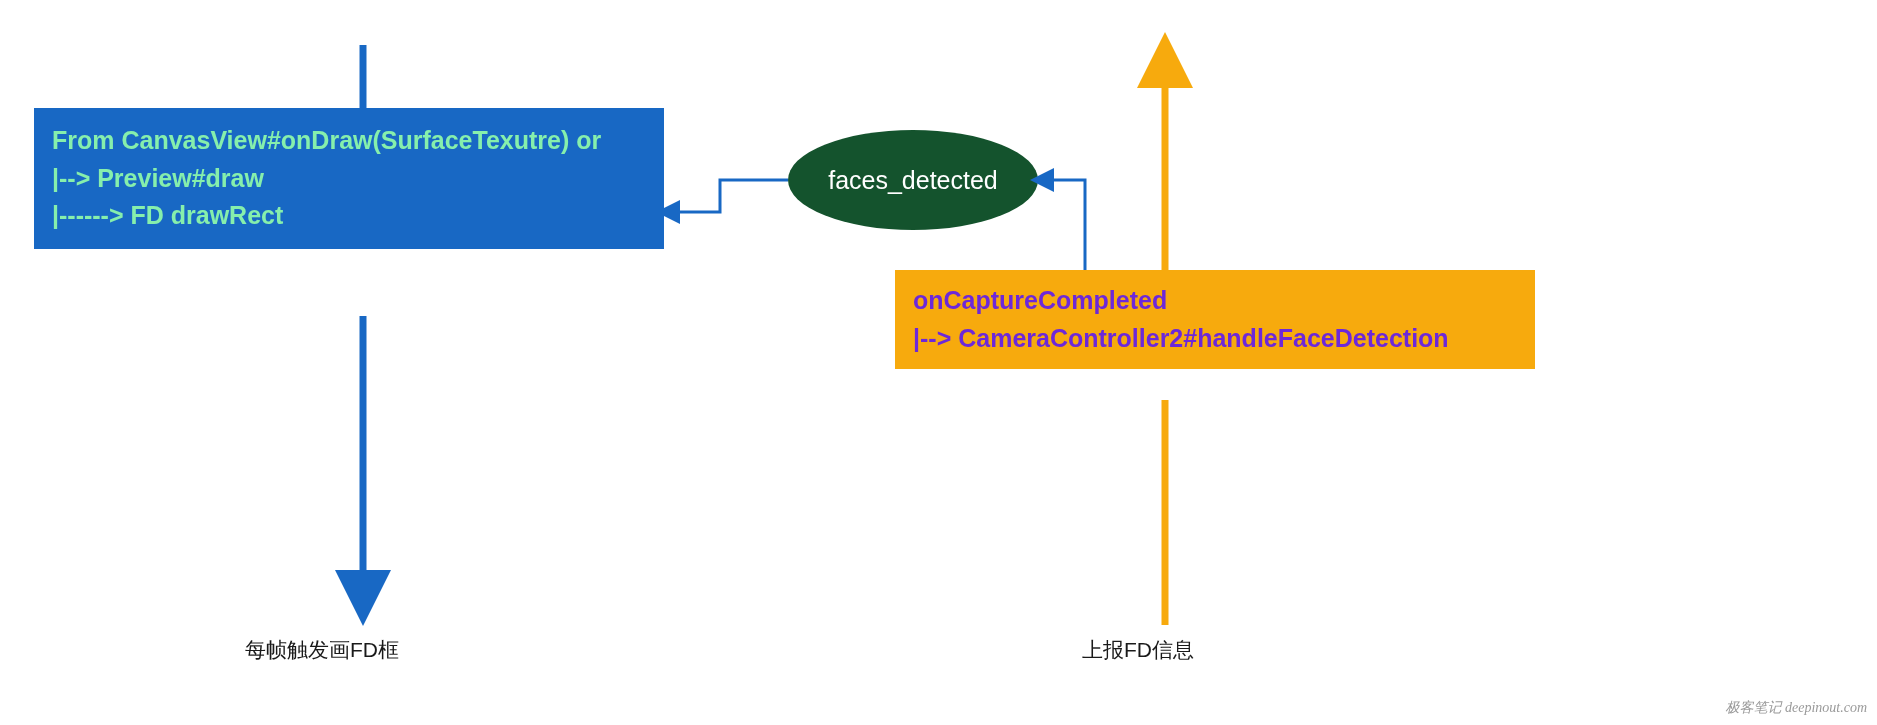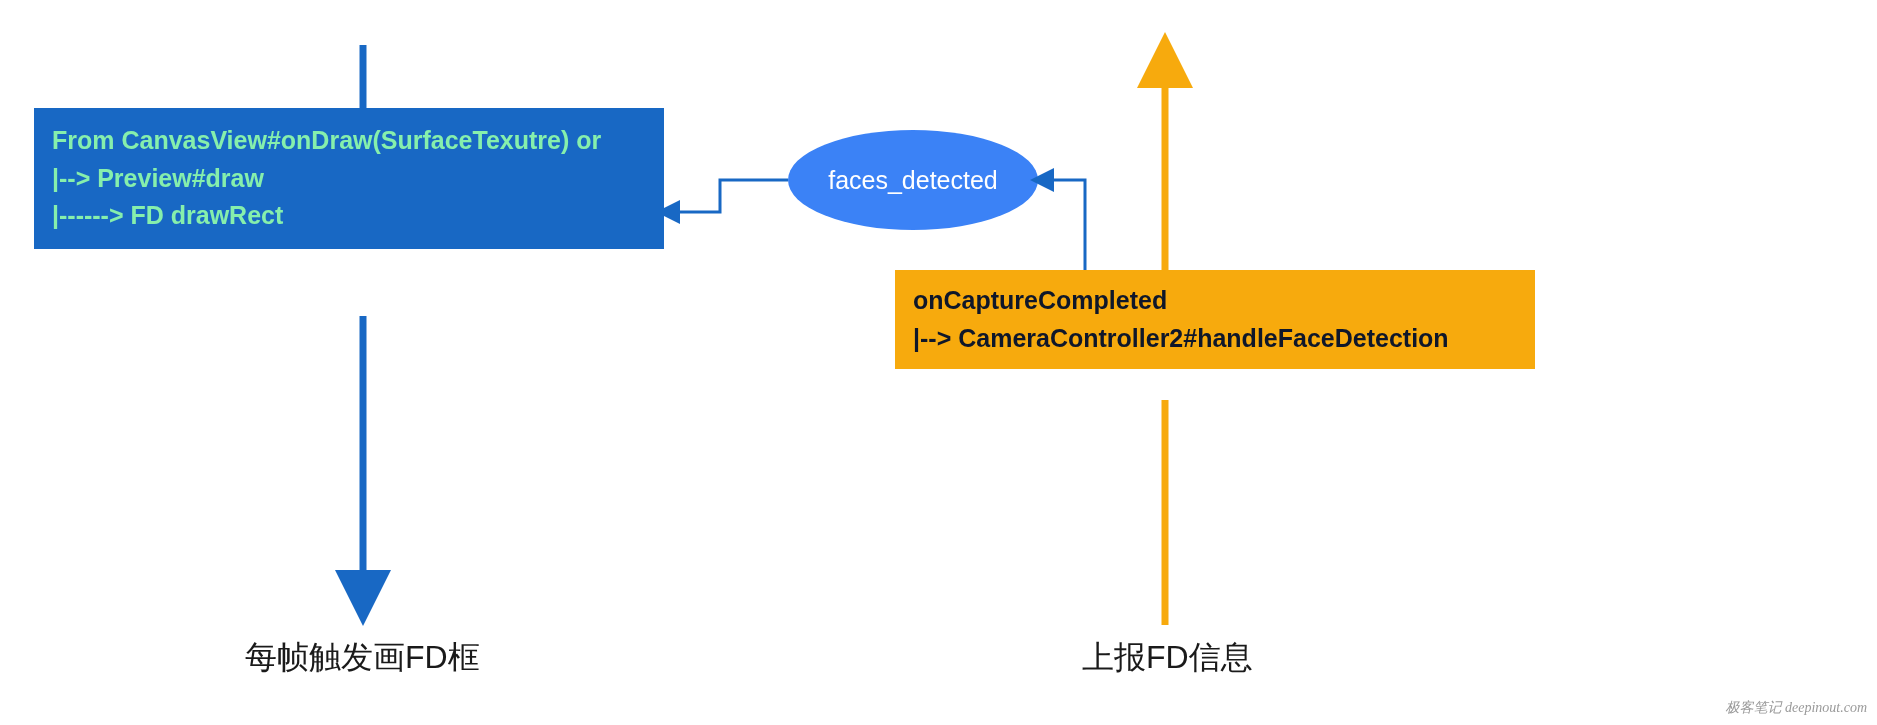--- a/index.html
+++ b/index.html
@@ -42,7 +42,7 @@
     top: 130px;
     width: 250px;
     height: 100px;
-    background: #3b82f6;
+    background: #14532d;
     border-radius: 50%;
     color: #ffffff;
     font-size: 25px;

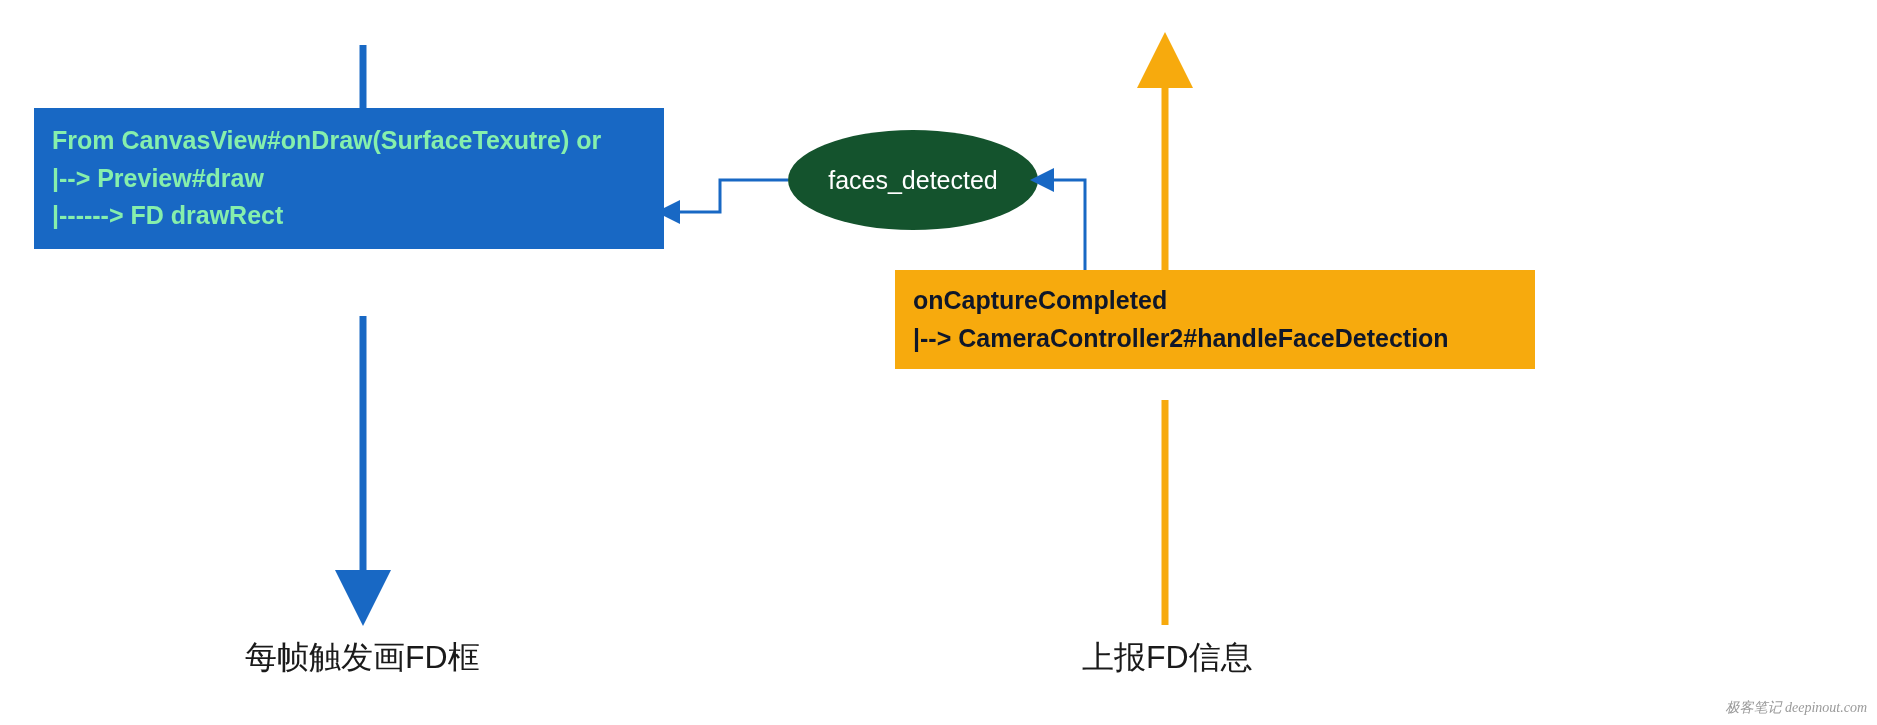--- a/index.html
+++ b/index.html
@@ -30,7 +30,7 @@
     top: 270px;
     width: 640px;
     background: #f7aa0d;
-    color: #0f172a;
+    color: #6d28d9;
     font-weight: bold;
     font-size: 25px;
     line-height: 1.5;

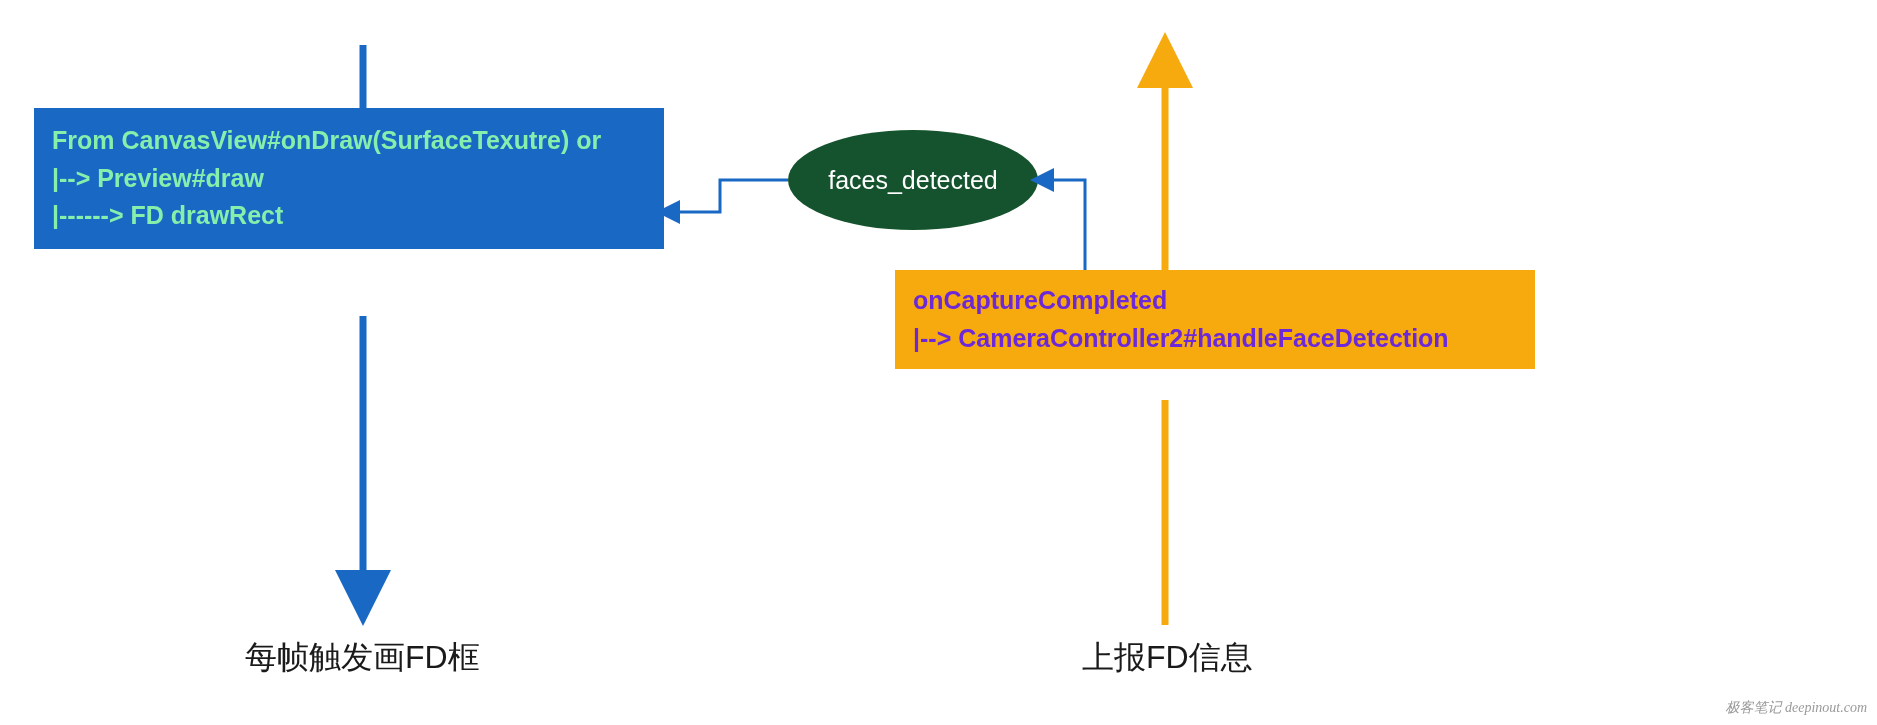--- a/index.html
+++ b/index.html
@@ -52,7 +52,7 @@
   }
   .caption {
     position: absolute;
-    font-size: 32px;
+    font-size: 21px;
     color: #1a1a1a;
   }
   .caption.left { left: 245px; top: 636px; }

